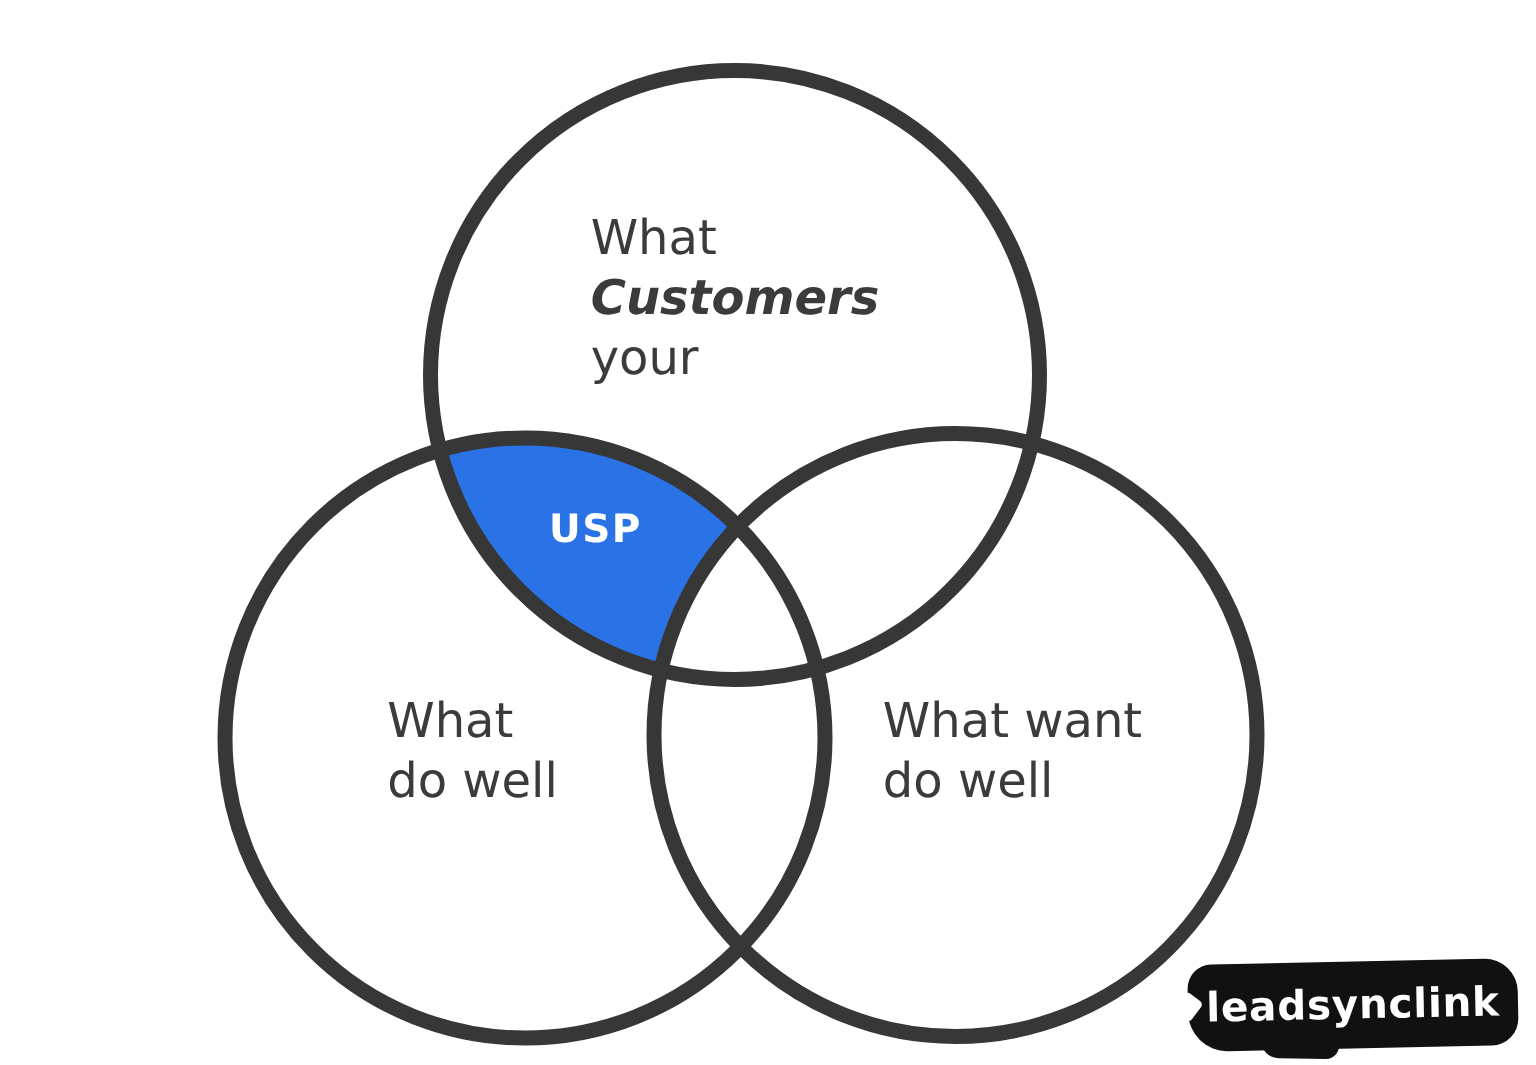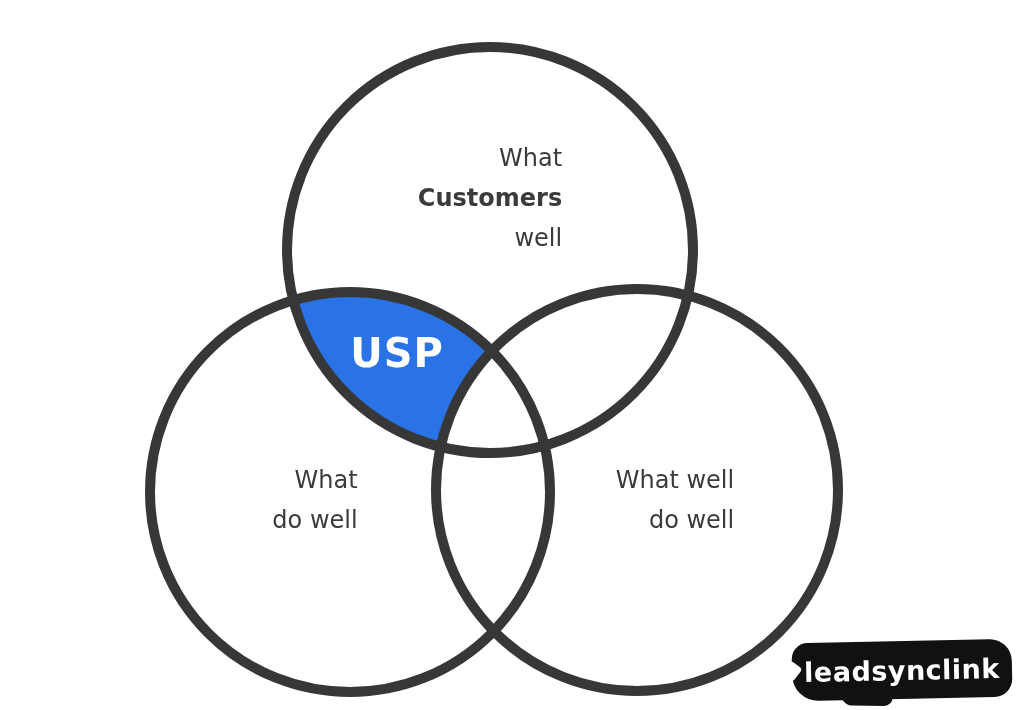--- a/index.html
+++ b/index.html
@@ -30,9 +30,9 @@
   .label {
     position: absolute;
     transform: translateX(-50%);
-    text-align: right;
+    text-align: left;
     color: #3b3b3b;
-    font-size: 24px;
+    font-size: 32px;
     line-height: 40px;
     white-space: nowrap;
   }

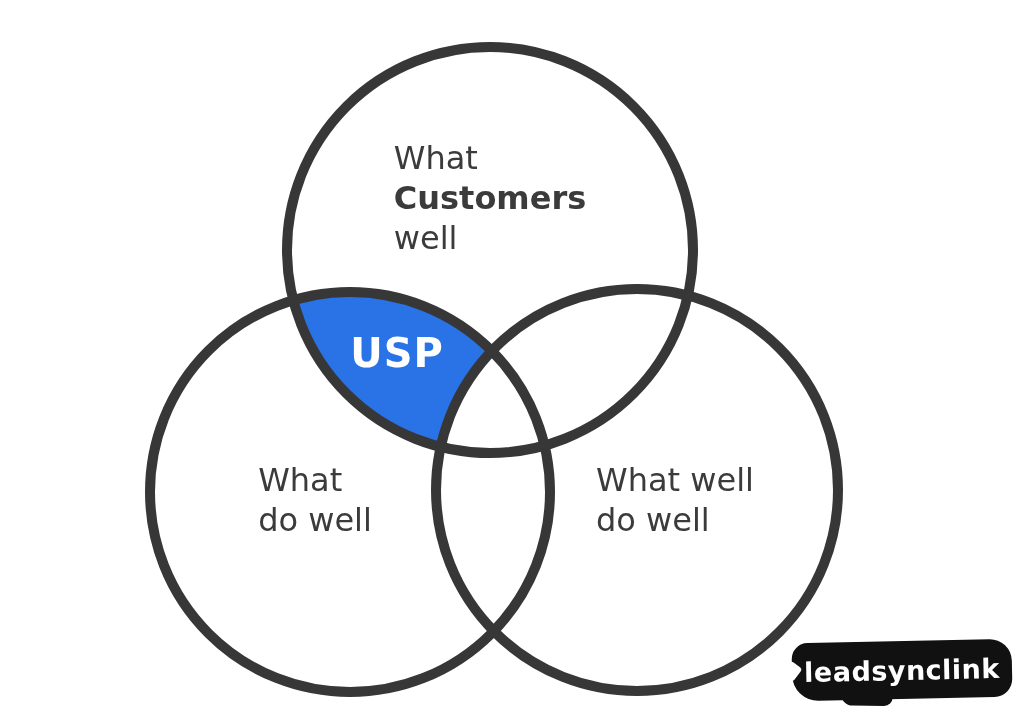--- a/index.html
+++ b/index.html
@@ -37,7 +37,7 @@
     white-space: nowrap;
   }
   .label span { display: block; }
-  .label .b { font-weight: bold; }
+  .label .b { font-weight: bold; font-style: italic; }
   .usp-label {
     position: absolute;
     left: 397px;

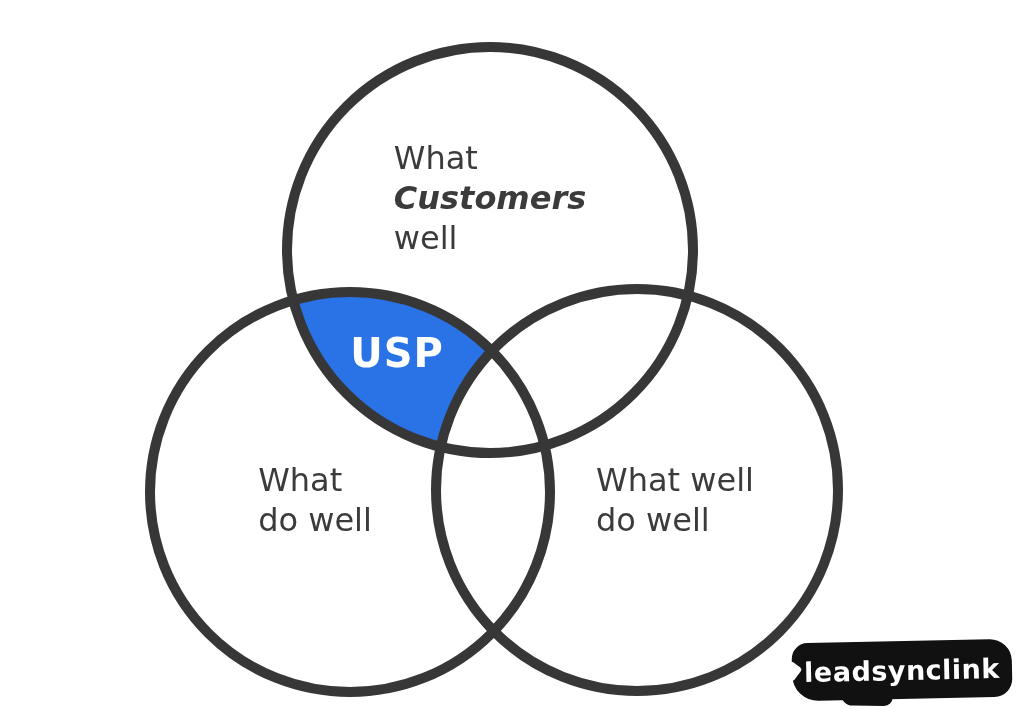--- a/index.html
+++ b/index.html
@@ -116,7 +116,7 @@
   <div class="label" style="left:490px; top:138px;">
     <span>What</span>
     <span class="b">Customers</span>
-    <span>well</span>
+    <span>your</span>
   </div>
 
   <div class="usp-label">USP</div>

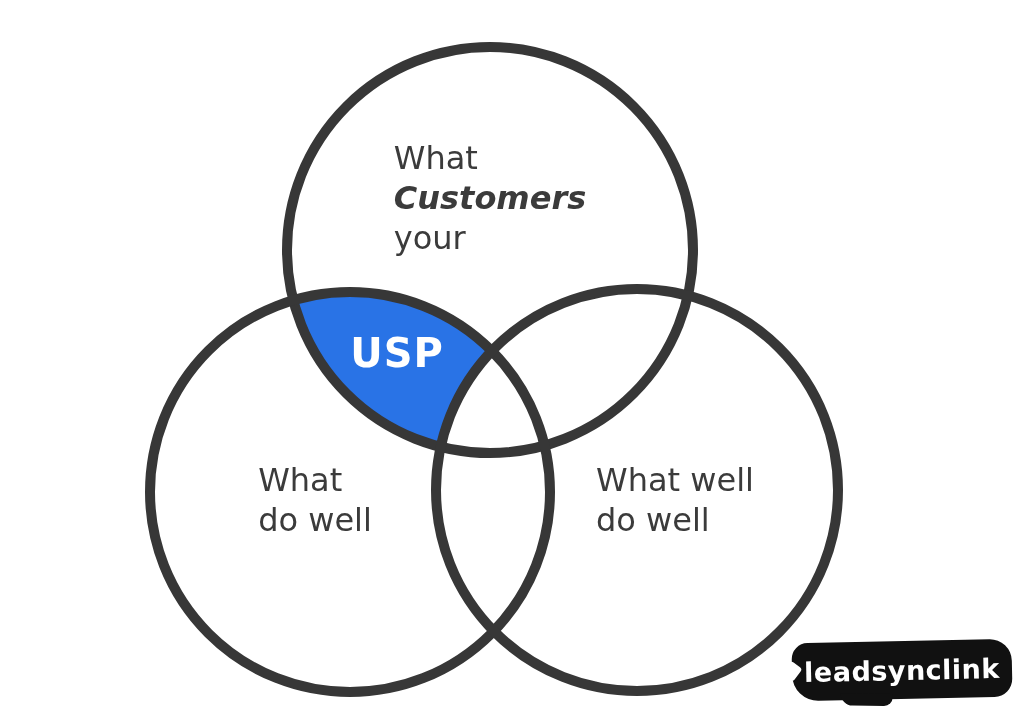--- a/index.html
+++ b/index.html
@@ -44,7 +44,7 @@
     top: 353px;
     transform: translate(-50%, -50%);
     color: #ffffff;
-    font-size: 40px;
+    font-size: 26px;
     font-weight: bold;
     letter-spacing: 1px;
   }

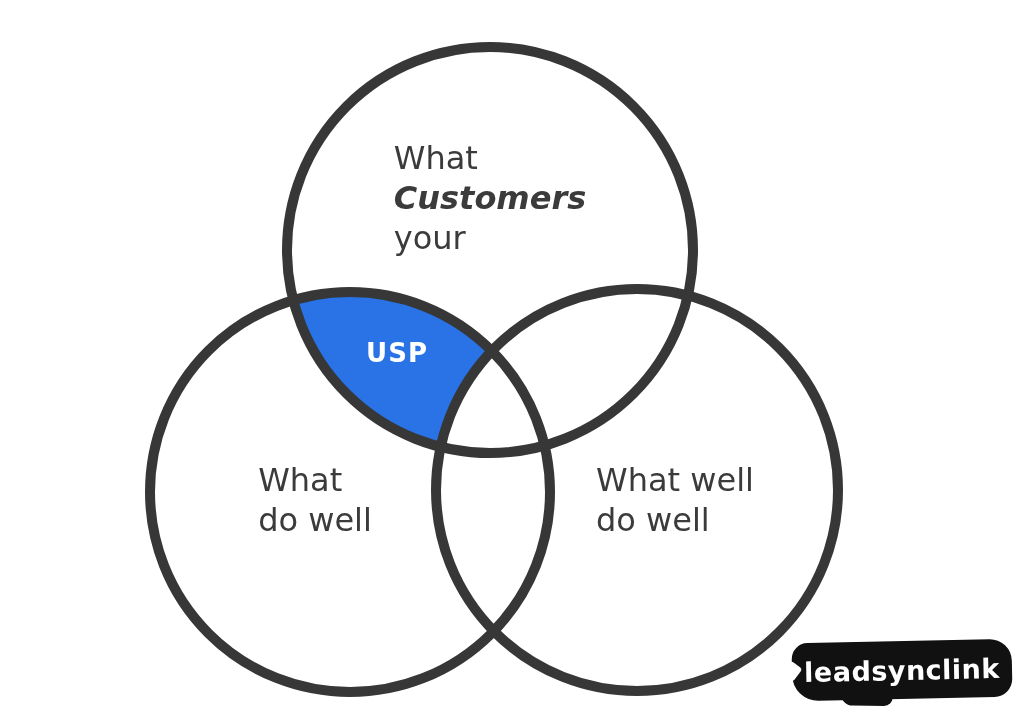--- a/index.html
+++ b/index.html
@@ -127,7 +127,7 @@
   </div>
 
   <div class="label" style="left:675px; top:460px;">
-    <span>What well</span>
+    <span>What want</span>
     <span>do well</span>
   </div>
 

